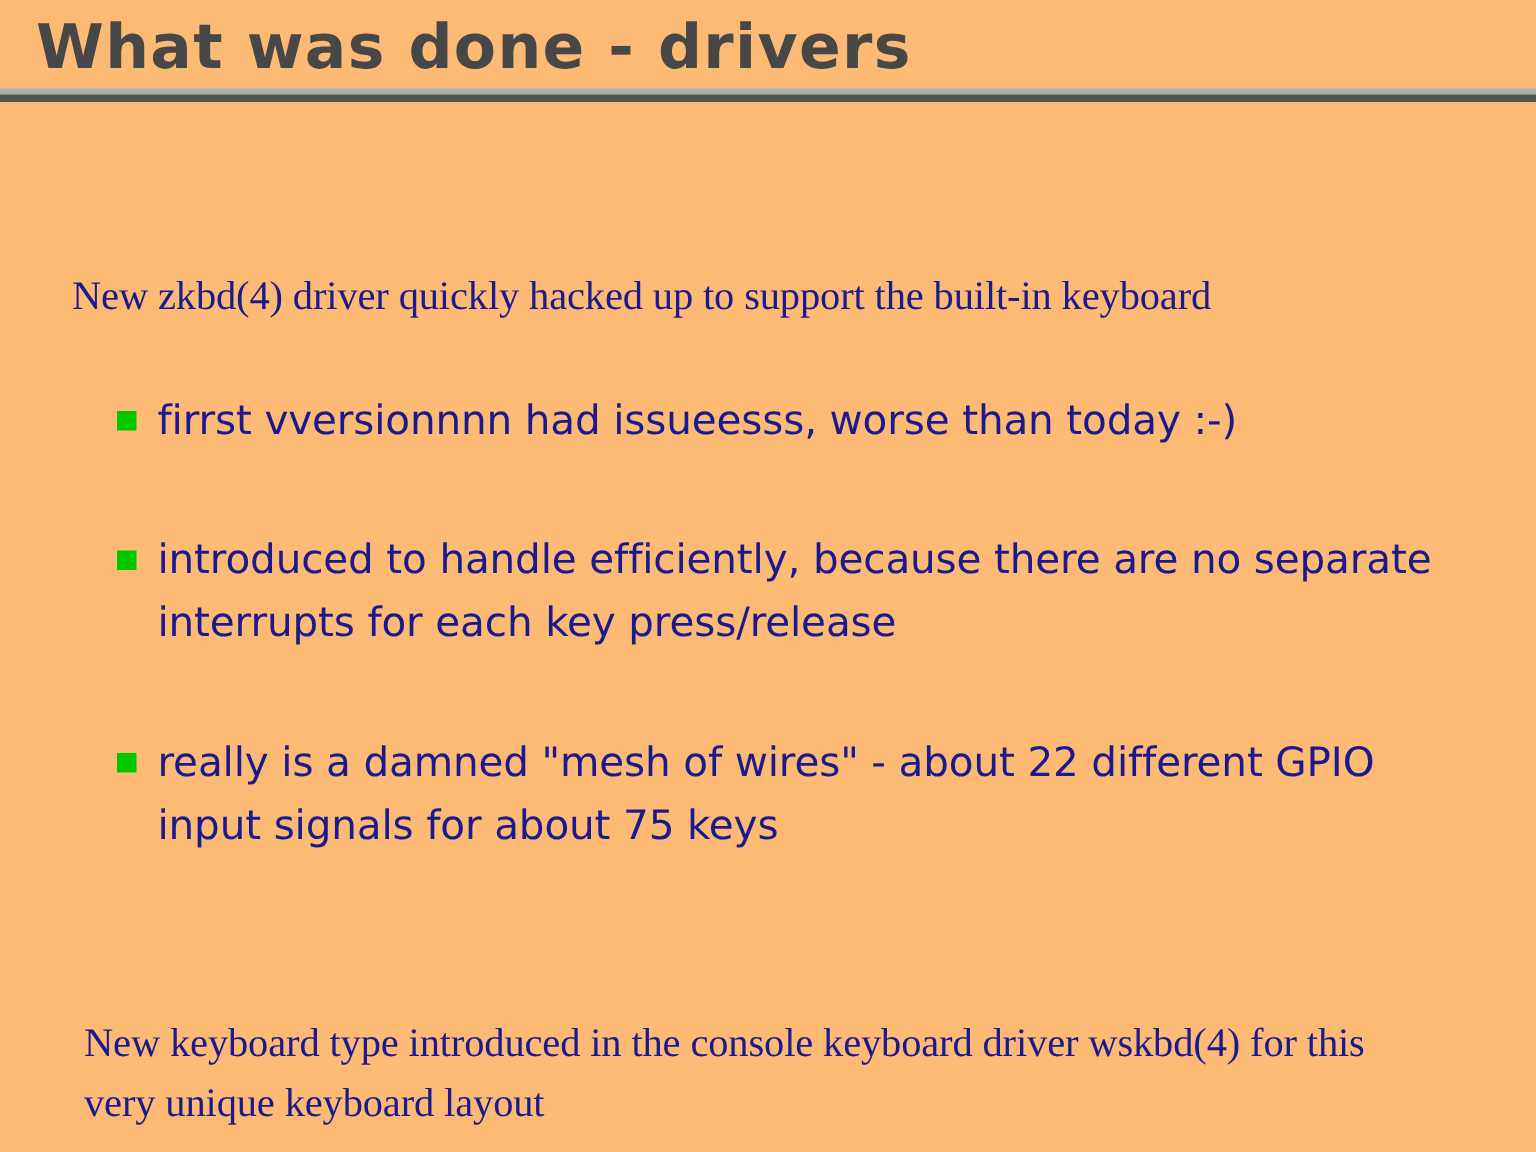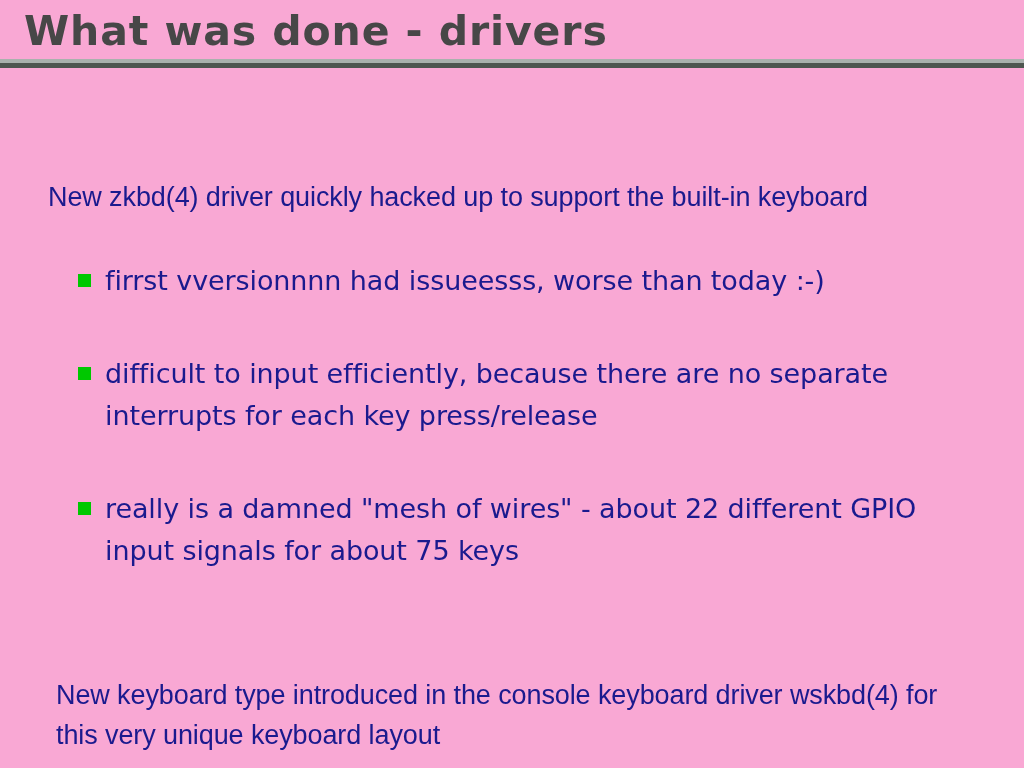--- a/index.html
+++ b/index.html
@@ -19,7 +19,7 @@
     position: relative;
     width: 1024px;
     height: 768px;
-    background: #f9a8d4;
+    background: #fdba74;
   }
 
   

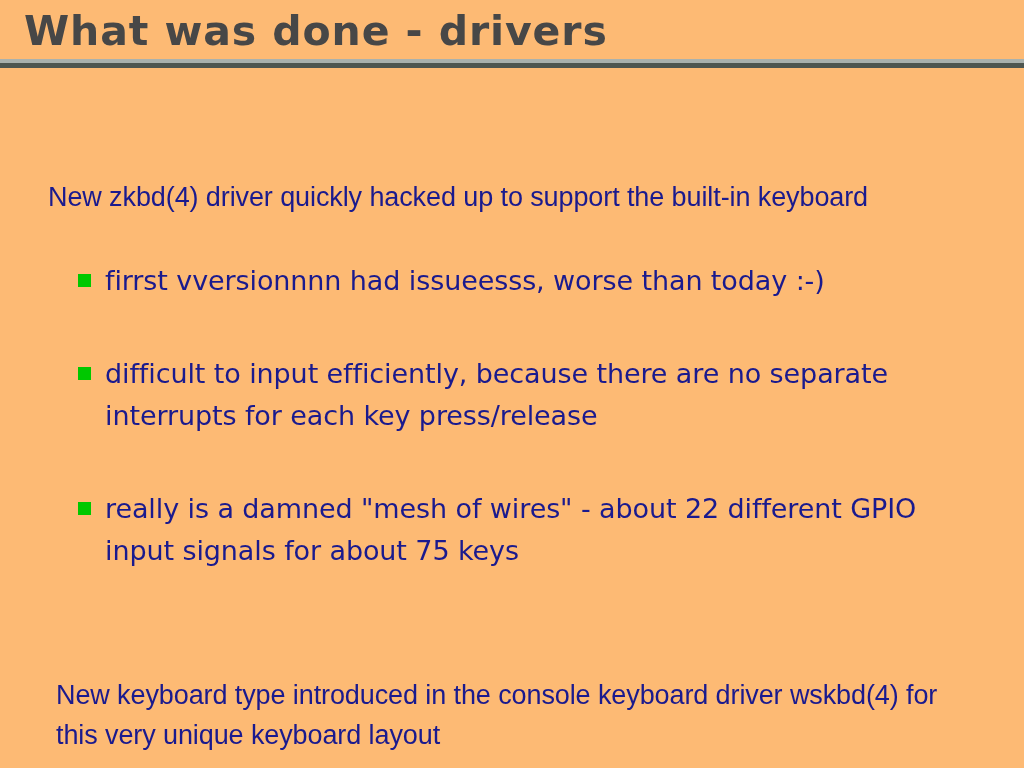--- a/index.html
+++ b/index.html
@@ -79,7 +79,7 @@
   .para {
     position: absolute;
     color: #1a1a8e;
-    font-family: Liberation Sans, sans-serif;
+    font-family: Liberation Serif, serif;
     font-size: 27px;
     line-height: 40px;
     font-weight: normal;

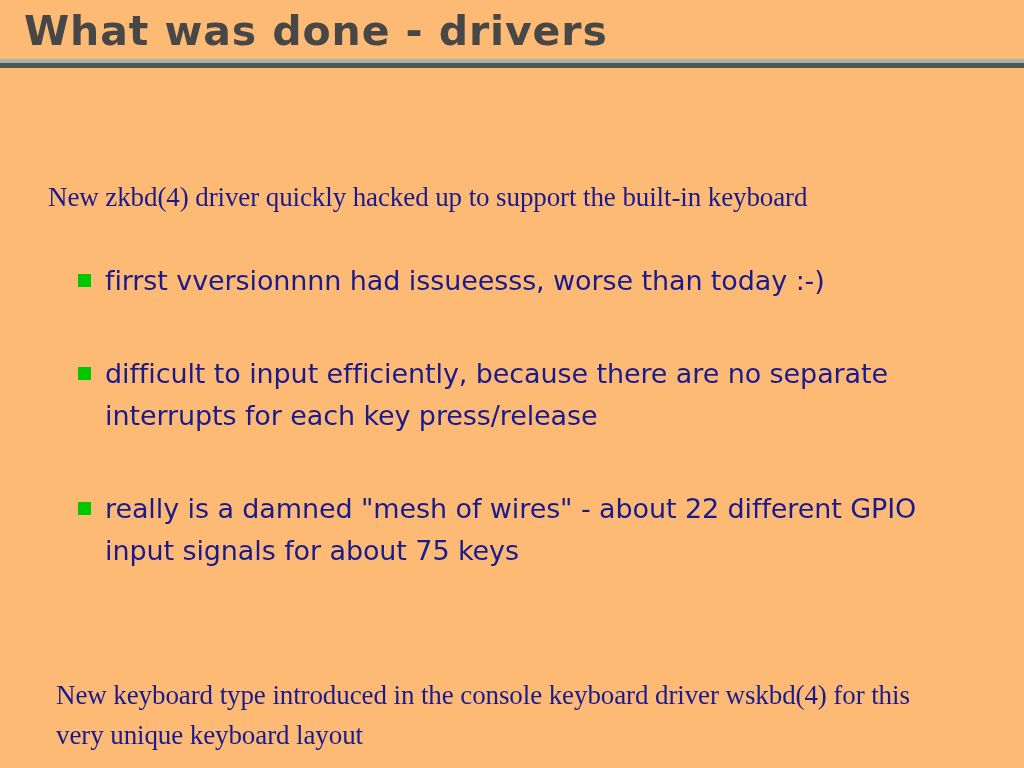--- a/index.html
+++ b/index.html
@@ -160,7 +160,7 @@
 
       <li class="bullet-item b2">
         <span class="bullet-marker"></span>
-        <span class="bullet-text">difficult to input efficiently, because there are no separate interrupts for each key press/release</span>
+        <span class="bullet-text">introduced to handle efficiently, because there are no separate interrupts for each key press/release</span>
       </li>
 
       <li class="bullet-item b3">

